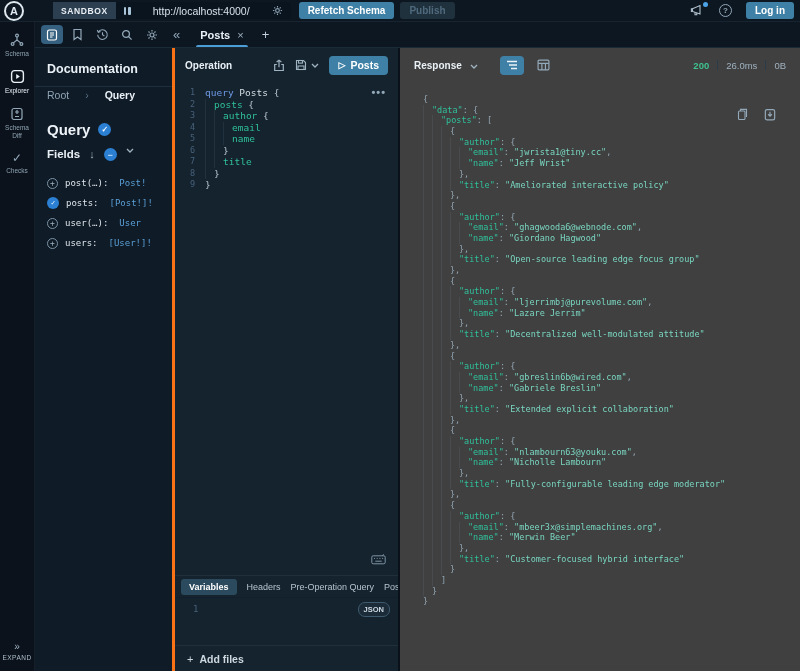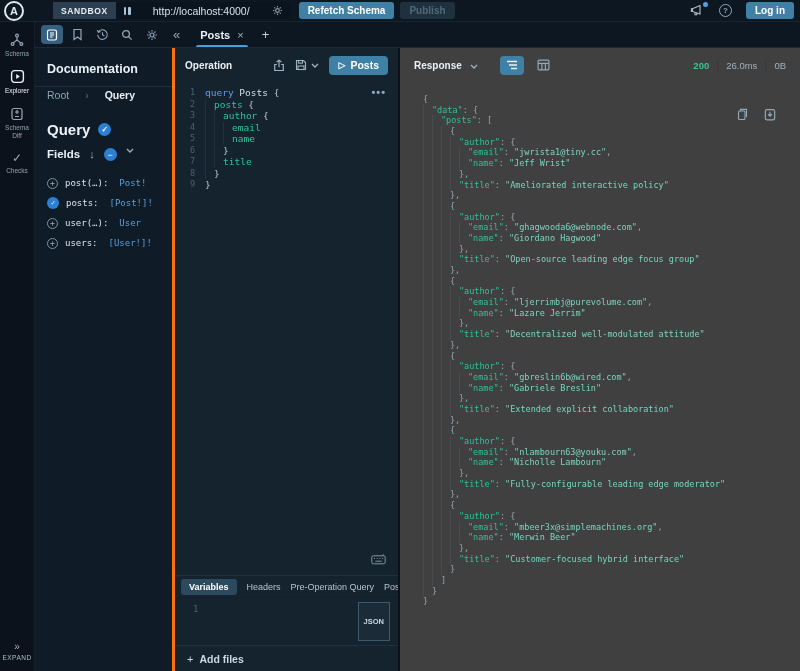--- a/index.html
+++ b/index.html
@@ -172,8 +172,8 @@
   .vars-editor { flex:none; height:48px; position:relative; border-top:1px solid #12202b; }
   .vars-ln { position:absolute; top:6px; left:18px; font-family:"DejaVu Sans Mono", monospace; font-size:9px; color:#46617a; }
   .json-badge {
-    position:absolute; top:4px; right:8px; border:1px solid #3e5a6e; border-radius:0;
-    font-size:7.5px; font-weight:bold; color:#cdd9e2; padding:14px 5px; background:#1b2c38;
+    position:absolute; top:4px; right:8px; border:1px solid #3e5a6e; border-radius:7px;
+    font-size:7.5px; font-weight:bold; color:#cdd9e2; padding:2px 5px; background:#1b2c38;
   }
   .add-files {
     flex:none; height:26px; border-top:1px solid #1f2f3c;

